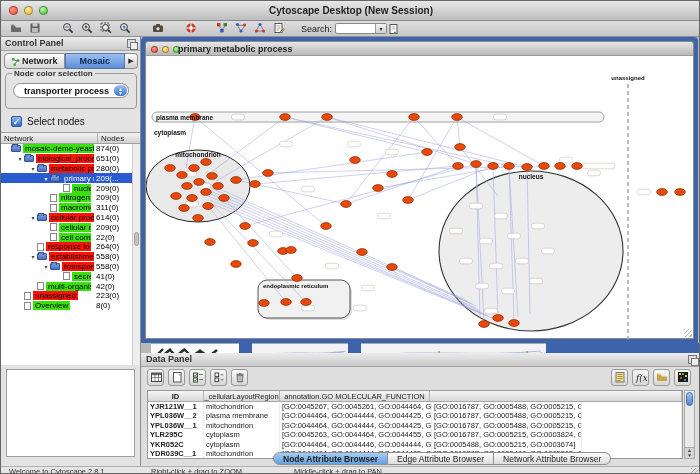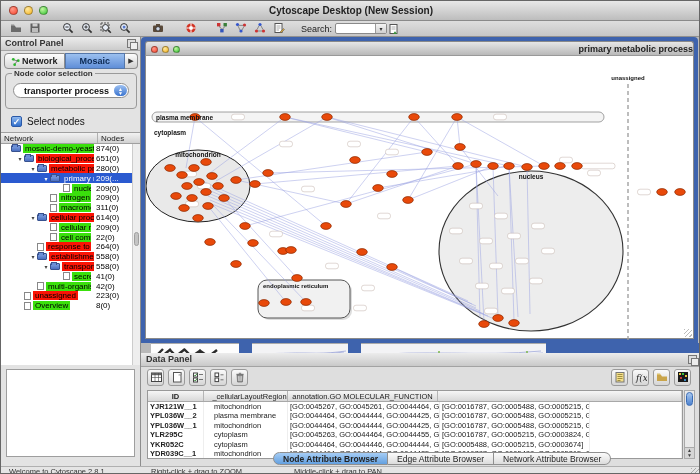--- a/index.html
+++ b/index.html
@@ -108,8 +108,8 @@
     border:1px solid #8a8a8a;border-bottom:none;border-radius:3px 3px 0 0;}
   #net-titlebar .lights{left:5px;top:4px;gap:4px;}
   #net-titlebar .light{width:7px;height:7px;}
-  #net-title{position:absolute;left:0;right:0;top:2px;text-align:right;font-size:9px;
-    font-weight:bold;color:#222;}
+  #net-title{position:absolute;left:0;right:0;top:2px;text-align:left;font-size:9px;
+    font-weight:bold;color:#222;padding-left:32px;}
   #net-canvas{position:relative;width:549px;height:284px;background:#fff;
     border:1px solid #8a8a8a;border-top:1px solid #999;}
   #net-canvas svg{position:absolute;left:0;top:0;}

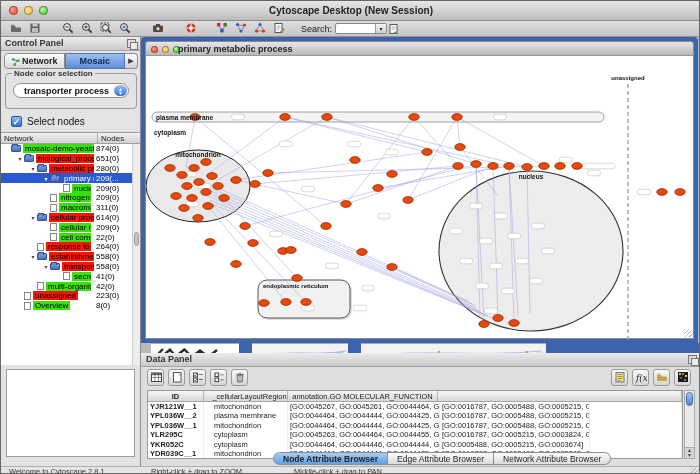--- a/index.html
+++ b/index.html
@@ -145,7 +145,7 @@
   .dp-row{display:flex;height:9.4px;font-size:7.5px;color:#222;white-space:nowrap;}
   .dp-row div{overflow:hidden;padding:0 2px;border-right:1px solid #eee;}
   .c0{width:56px;font-weight:bold;}
-  .c1{width:76px;margin-left:8px;}
+  .c1{width:76px;}
   .c2{width:152px;}
   .c3{width:150px;}
   .c4{flex:1;}

